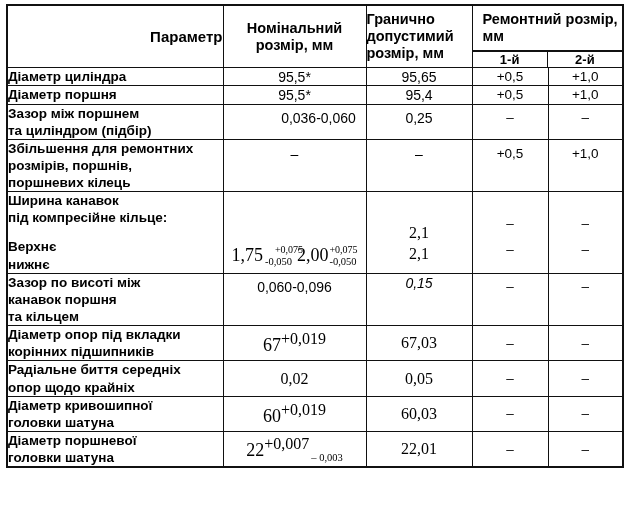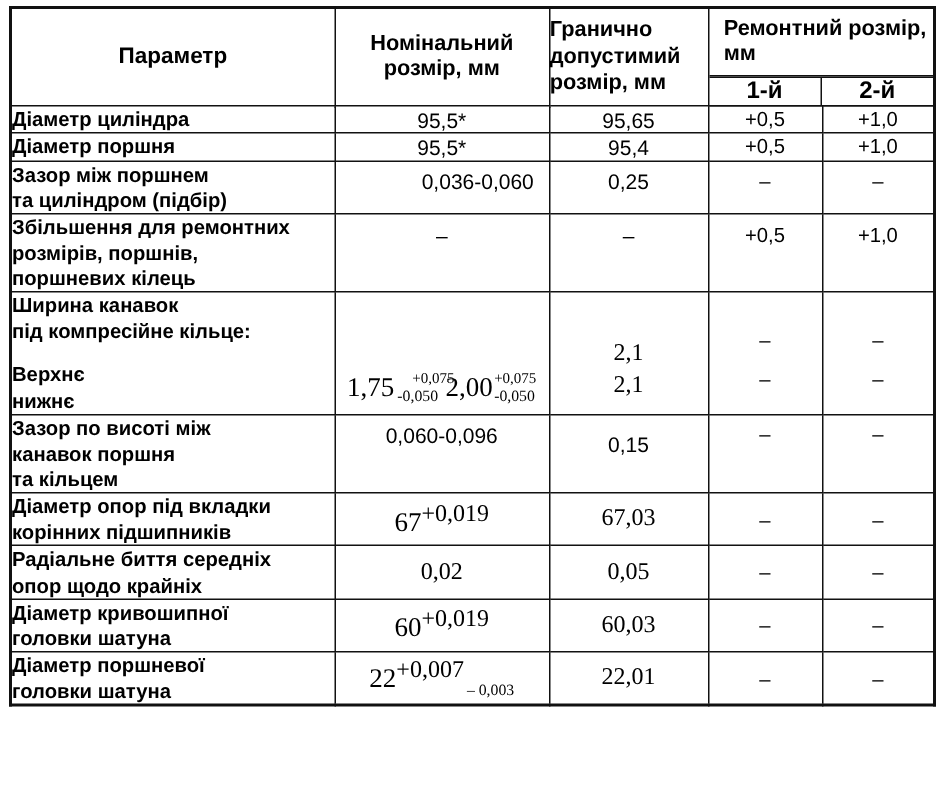--- a/index.html
+++ b/index.html
@@ -50,7 +50,7 @@
     padding: 6px 4px;
   }
   .hd-param {
-    text-align: center;
+    text-align: right;
     padding-left: 16px;
     font-size: 15px;
   }

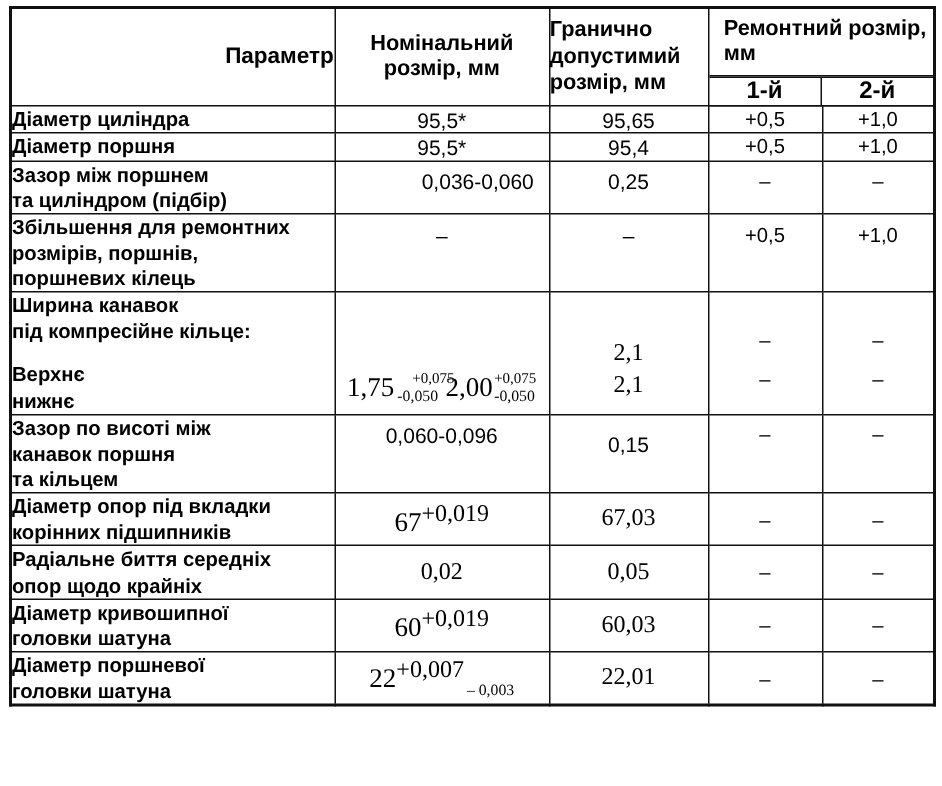--- a/index.html
+++ b/index.html
@@ -60,7 +60,7 @@
   }
   .hd-sub {
     font-weight: bold;
-    font-size: 16px;
+    font-size: 13px;
     text-align: center;
     padding: 3px 2px;
   }

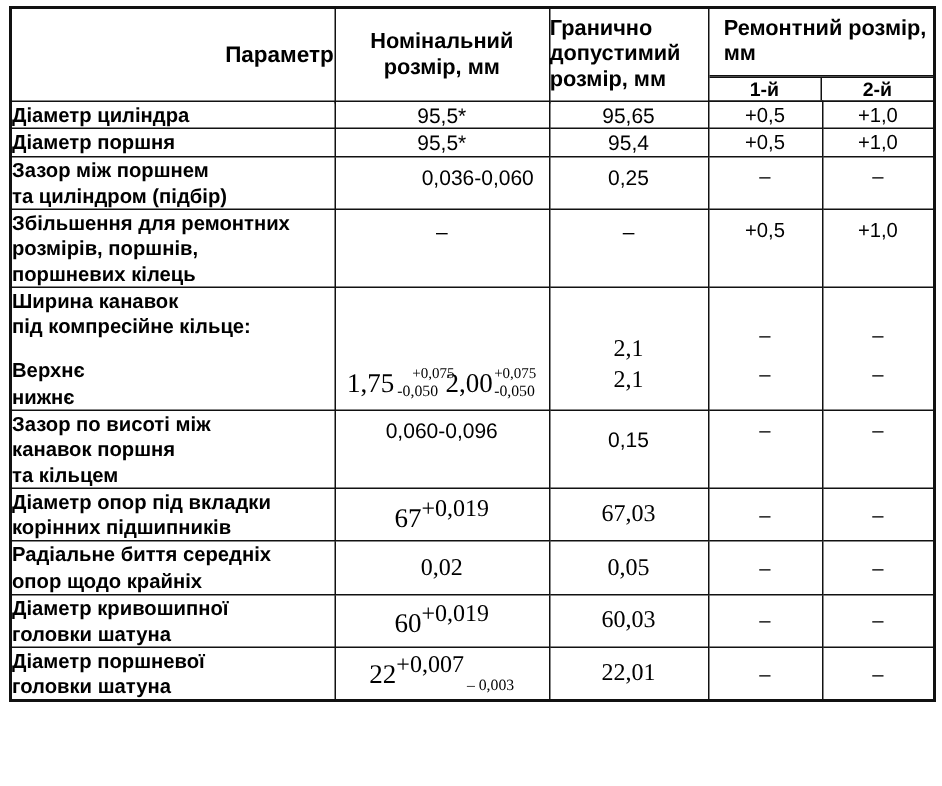--- a/index.html
+++ b/index.html
@@ -289,7 +289,7 @@
           <span class="line">та кільцем</span>
         </td>
         <td class="val" style="vertical-align:top;padding-top:5px;">0,060-0,096</td>
-        <td class="val" style="vertical-align:top;padding-top:11px;">0,15</td>
+        <td class="val" style="vertical-align:top;padding-top:1px;font-style:italic;">0,15</td>
         <td class="rep" style="vertical-align:top;padding-top:5px;">–</td>
         <td class="rep" style="vertical-align:top;padding-top:5px;">–</td>
       </tr>

